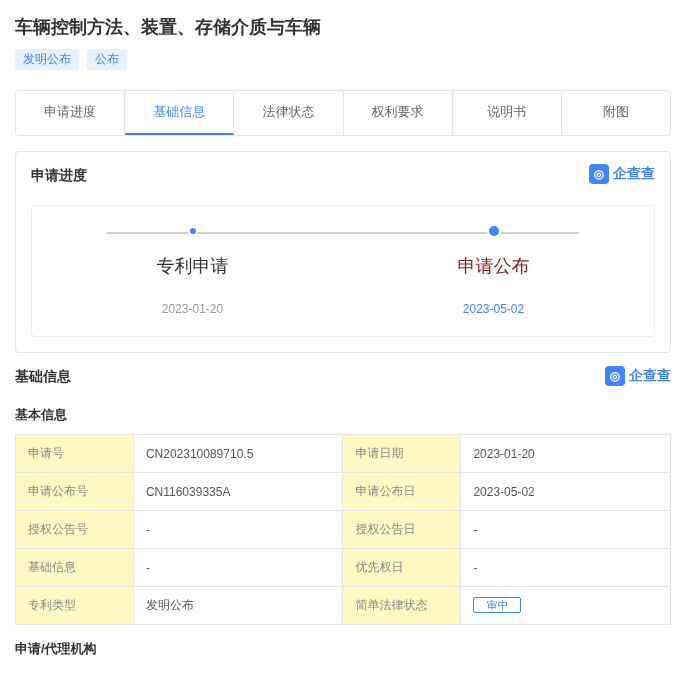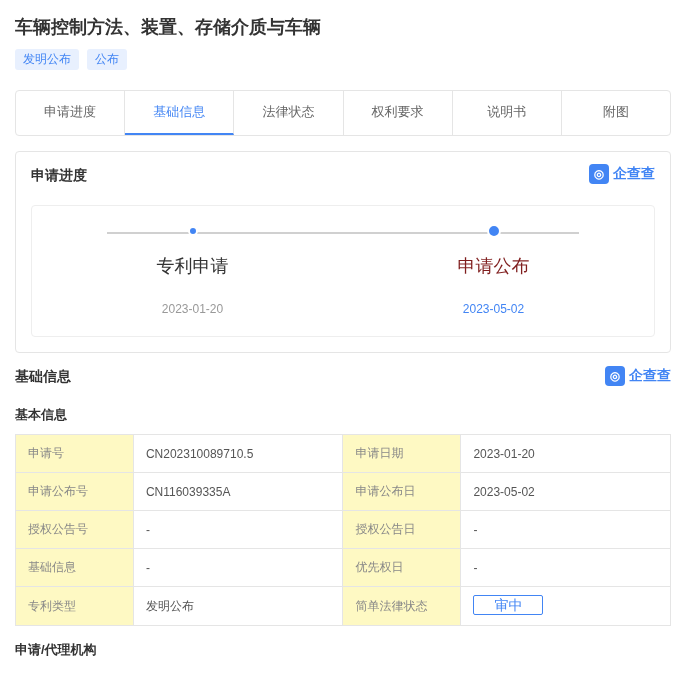--- a/index.html
+++ b/index.html
@@ -32,7 +32,7 @@
 td{border:1px solid #e5e5e5;padding:10px 12px;color:#666}
 td.label{background:#fef9c3;width:18%;color:#888}
 td.val{width:32%;color:#555}
-.badge-link{color:#4285f4;border:1px solid #4285f4;padding:1px 20px;font-size:14px;border-radius:2px;cursor:pointer}
+.badge-link{color:#4285f4;border:1px solid #4285f4;padding:1px 12px;font-size:11px;border-radius:2px;cursor:pointer}
 .section-inner{margin:15px}
 </style>
 </head>

